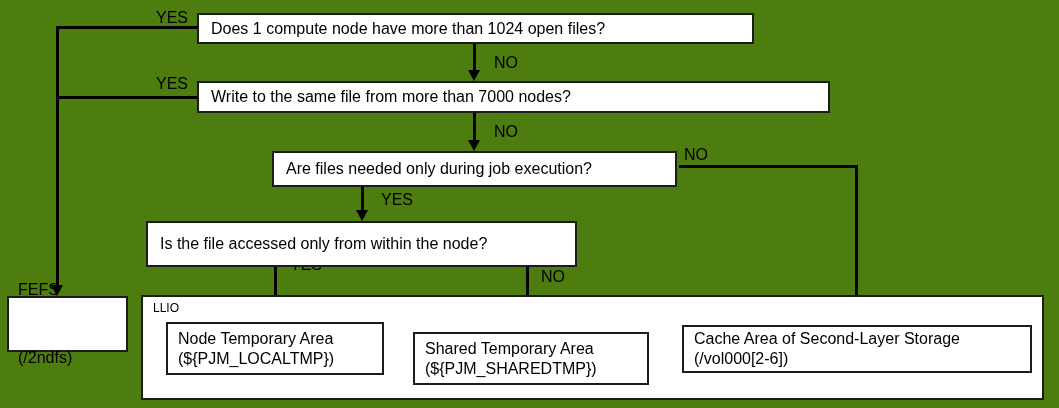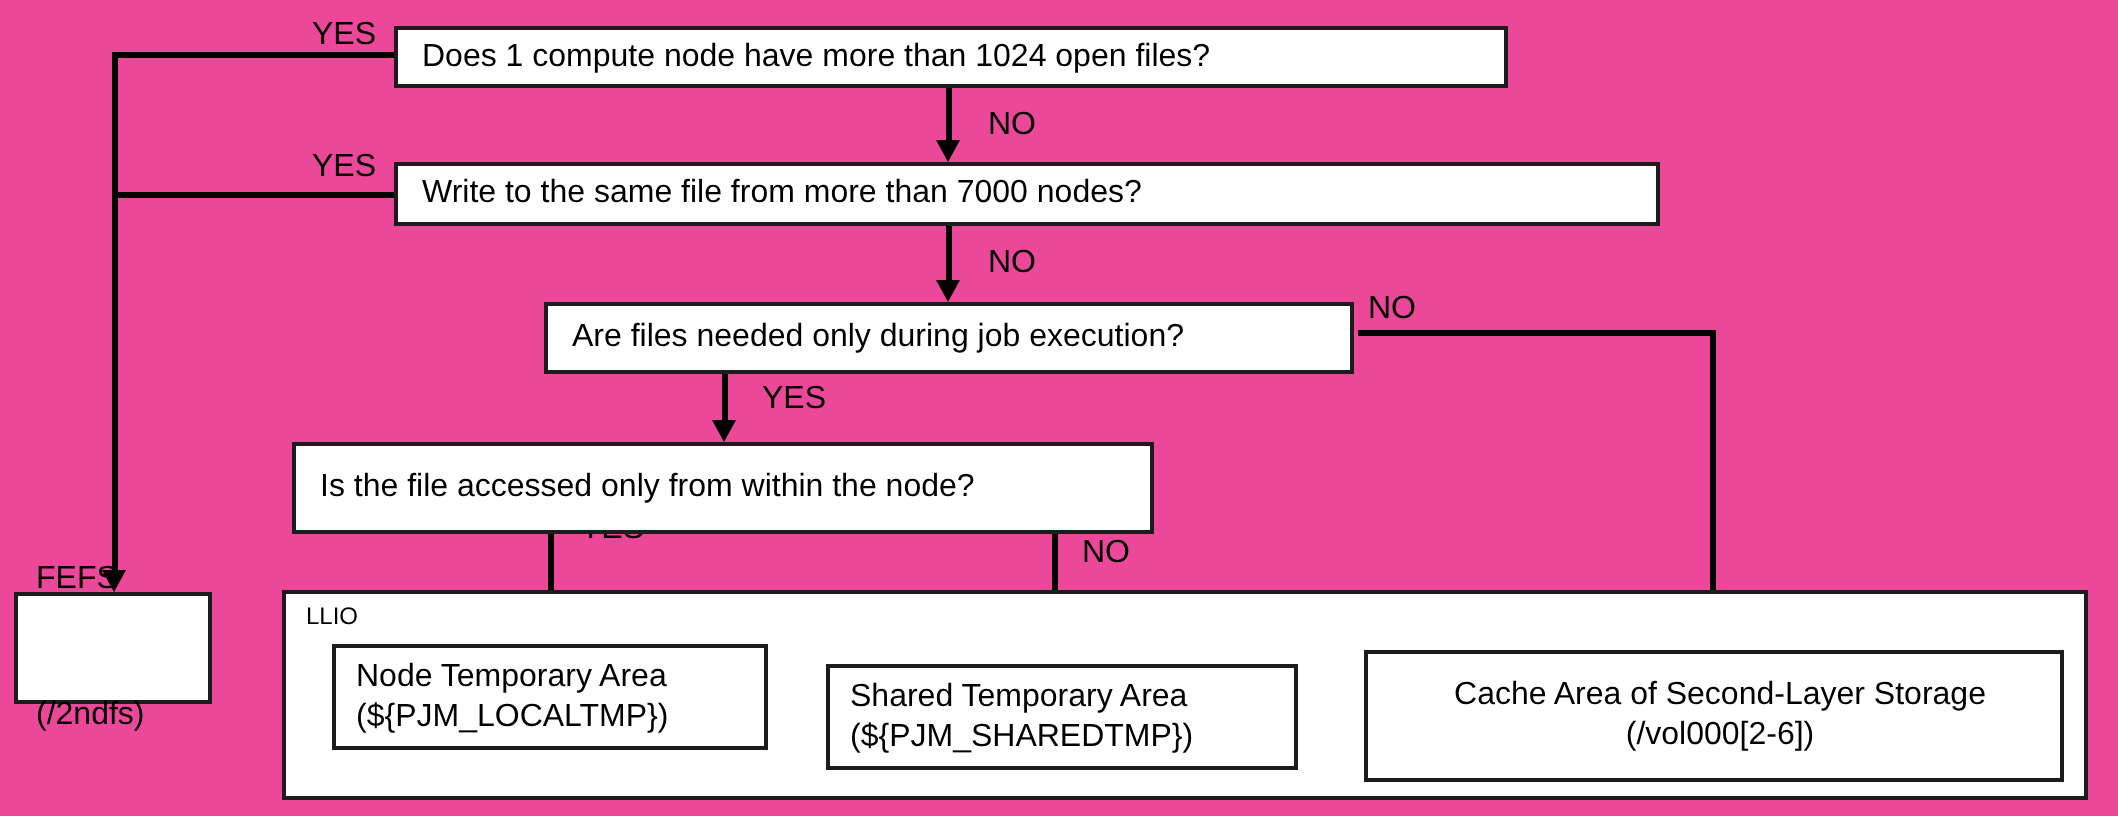--- a/index.html
+++ b/index.html
@@ -12,7 +12,7 @@
     position: relative;
     width: 1059px;
     height: 408px;
-    background: #ec4899;
+    background: #4d7c0f;
     font-size: 16px;
     overflow: hidden;
   }

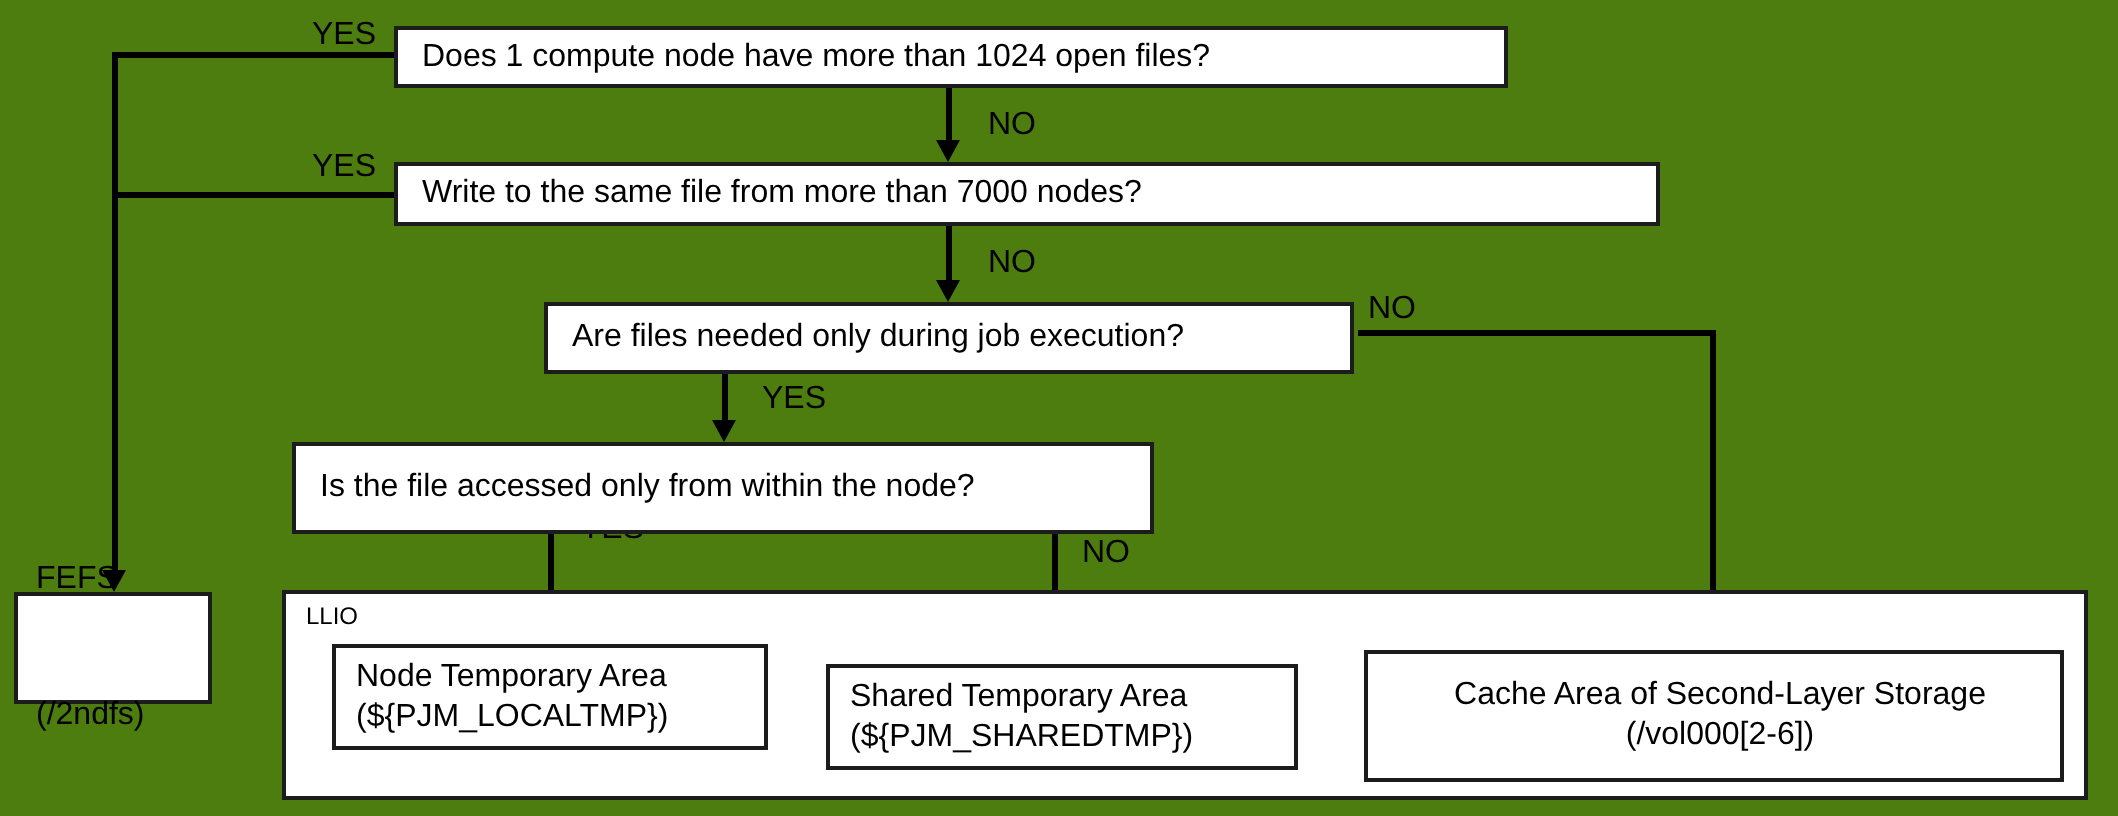--- a/index.html
+++ b/index.html
@@ -49,7 +49,7 @@
   .q4 { left: 146px; top: 221px; width: 431px; height: 46px; }
 
   
-  .fefs { left: 7px; top: 296px; width: 99px; height: 56px; padding-left: 9px; gap: 48px; }
+  .fefs { left: 7px; top: 296px; width: 121px; height: 56px; padding-left: 9px; gap: 48px; }
   .llio {
     position: absolute; left: 141px; top: 295px; width: 903px; height: 105px;
     border: 2px solid #1c1c1c; background: #ffffff;

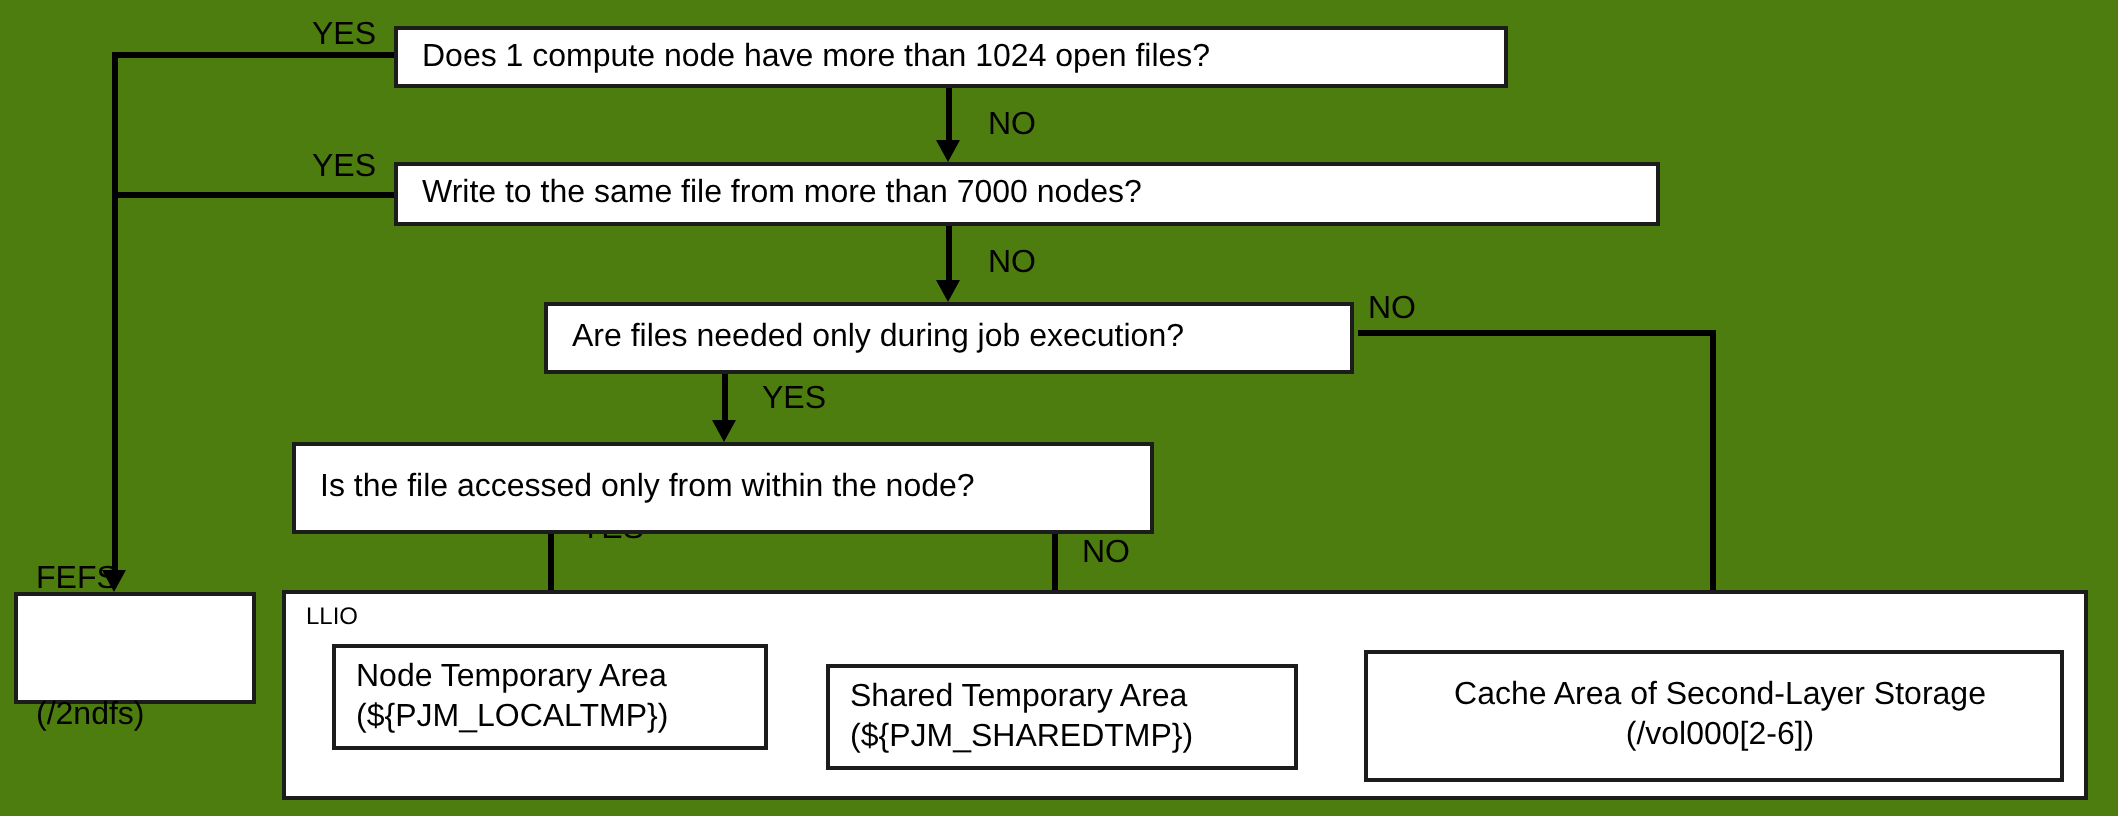--- a/index.html
+++ b/index.html
@@ -57,7 +57,7 @@
   .llio-label { position: absolute; left: 10px; top: 4px; font-size: 12px; }
   .node-tmp   { left: 166px; top: 322px; width: 218px; height: 53px; padding-left: 10px; }
   .shared-tmp { left: 413px; top: 332px; width: 236px; height: 53px; padding-left: 10px; }
-  .cache      { left: 682px; top: 325px; width: 350px; height: 66px; padding-left: 10px; align-items: center; }
+  .cache      { left: 682px; top: 325px; width: 350px; height: 48px; padding-left: 10px; }
 
   
   .v-q1no  { left: 473px; top: 44px;  width: 3px; height: 28px; }

